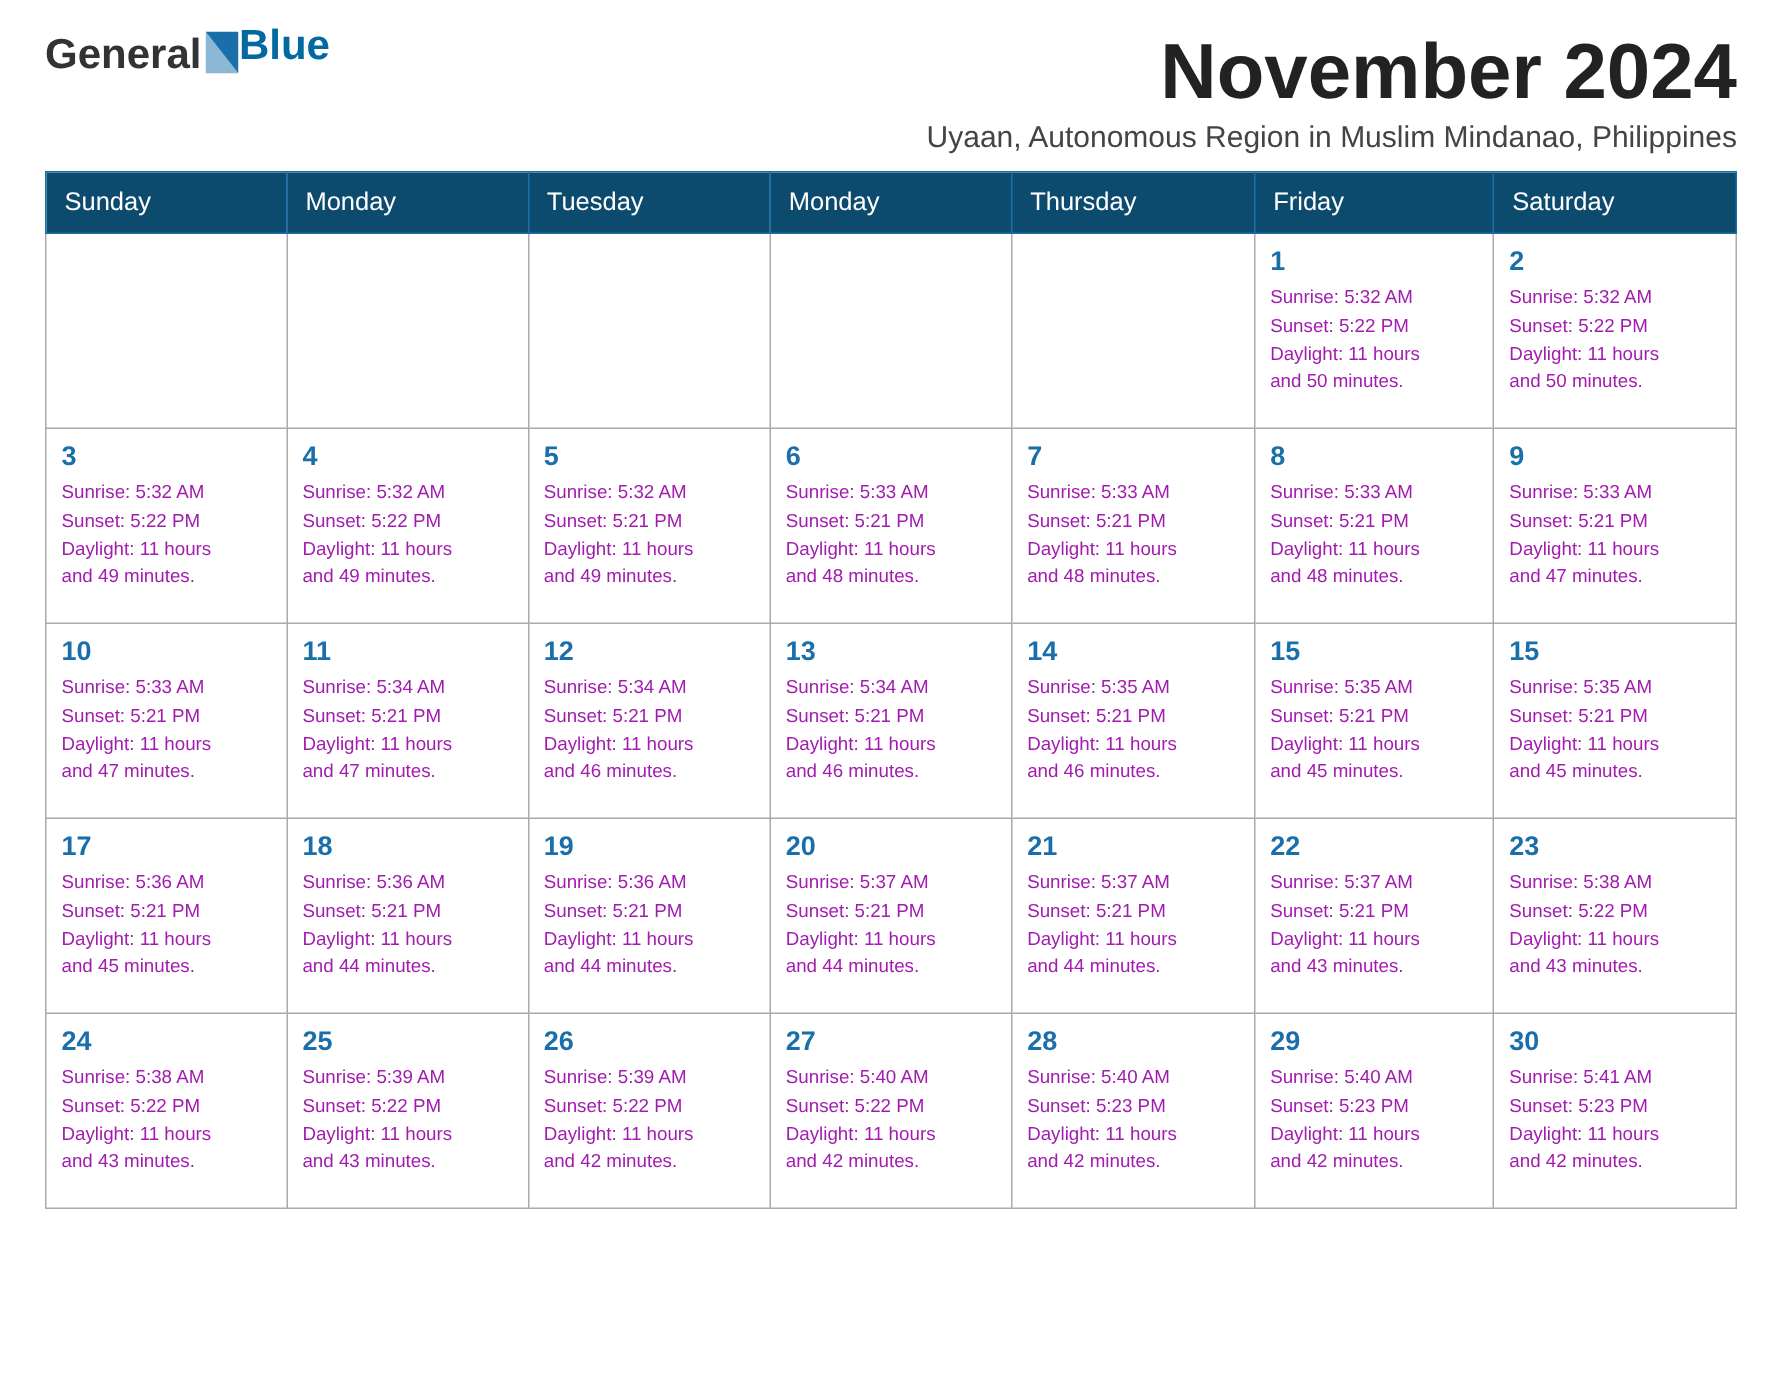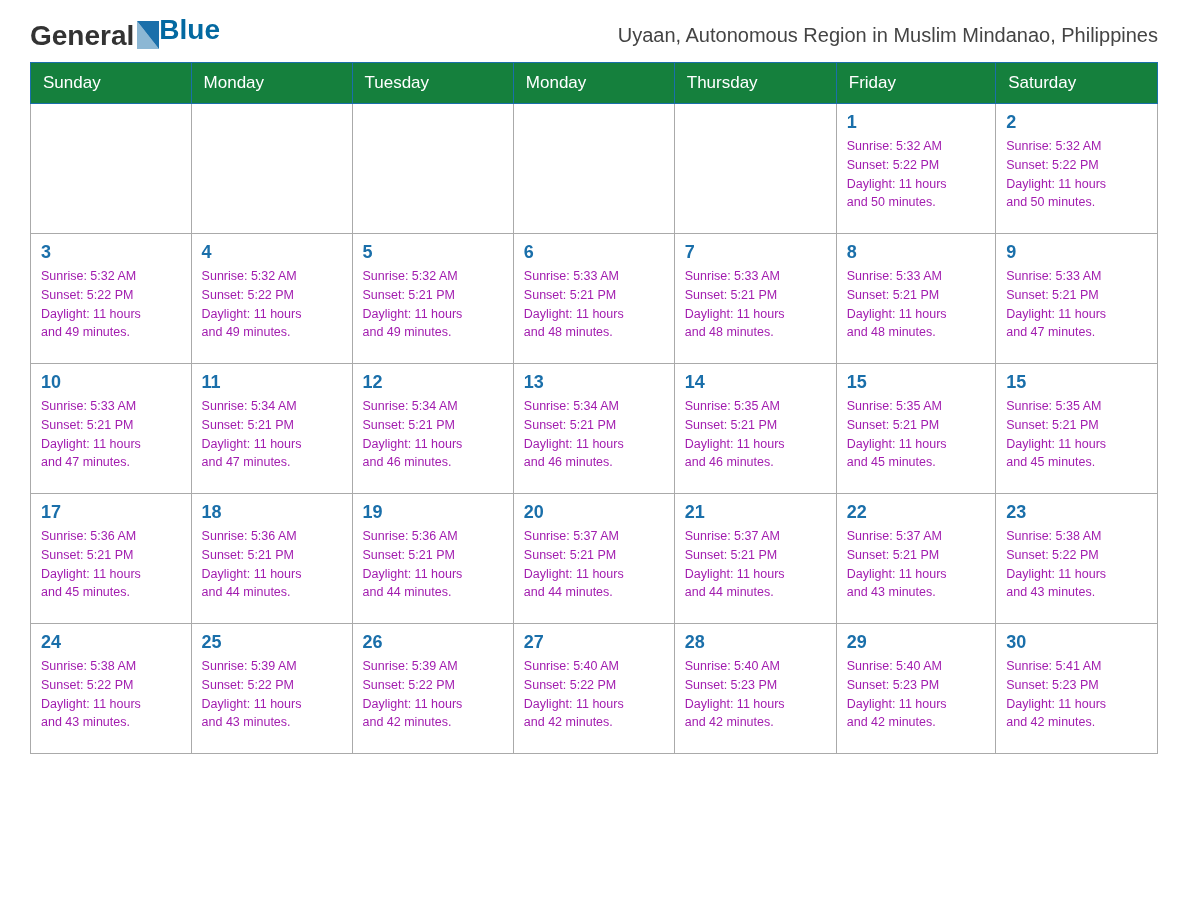--- a/index.html
+++ b/index.html
@@ -114,6 +114,7 @@
     </div>
   </div>
   <div class="title-area">
+    <div class="month-title">November 2024</div>
     <div class="subtitle">Uyaan, Autonomous Region in Muslim Mindanao, Philippines</div>
   </div>
 </div>

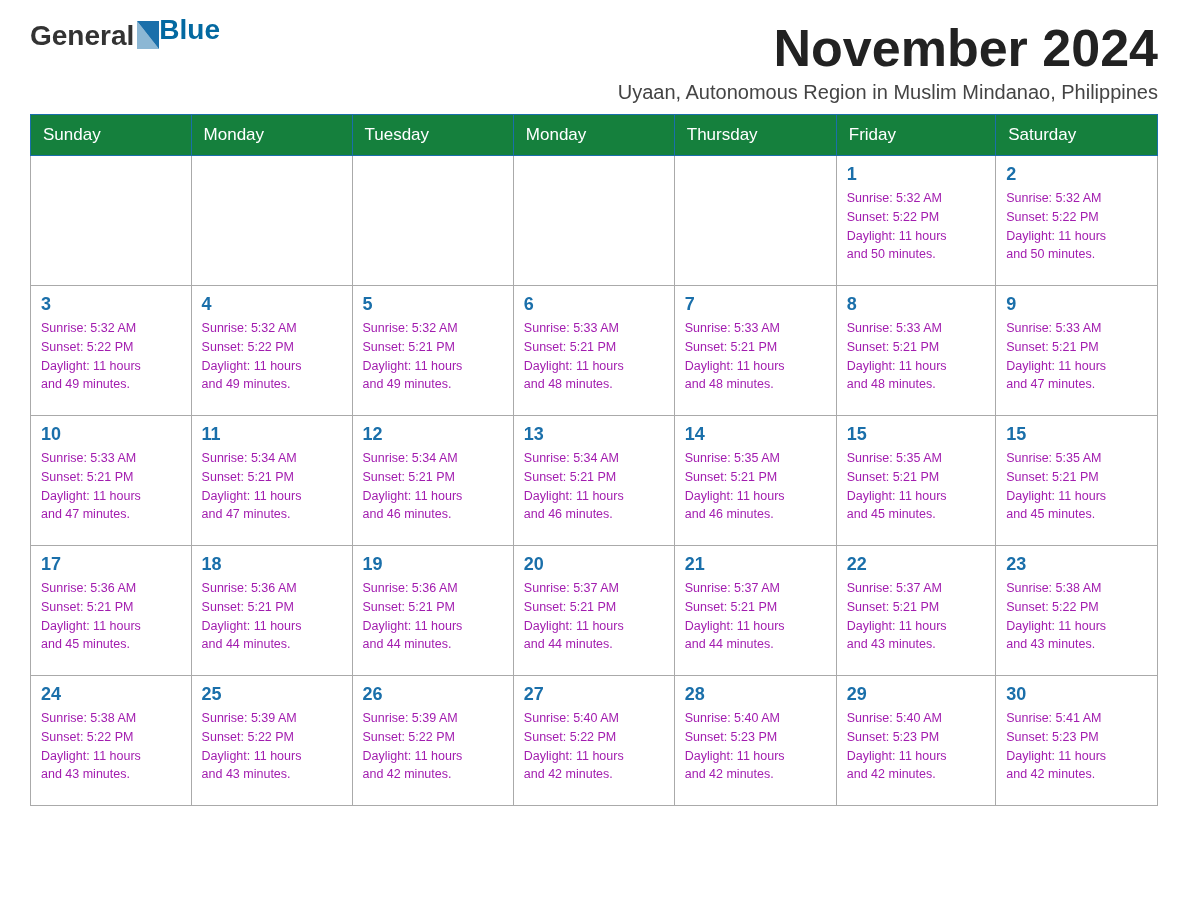--- a/index.html
+++ b/index.html
@@ -47,7 +47,7 @@
       margin-top: 10px;
     }
     .calendar thead tr th {
-      background-color: #15803d;
+      background-color: #0c4a6e;
       color: #fff;
       font-size: 17px;
       font-weight: normal;

